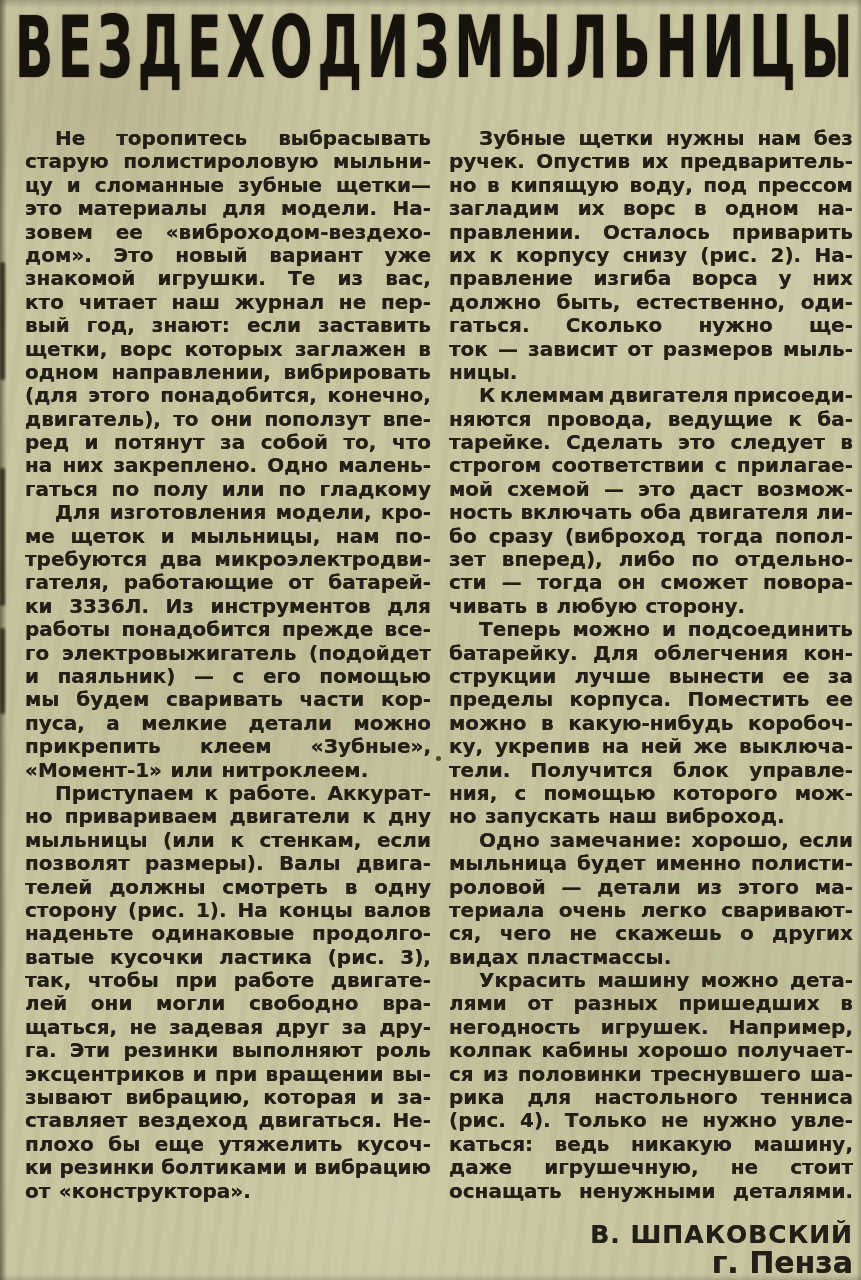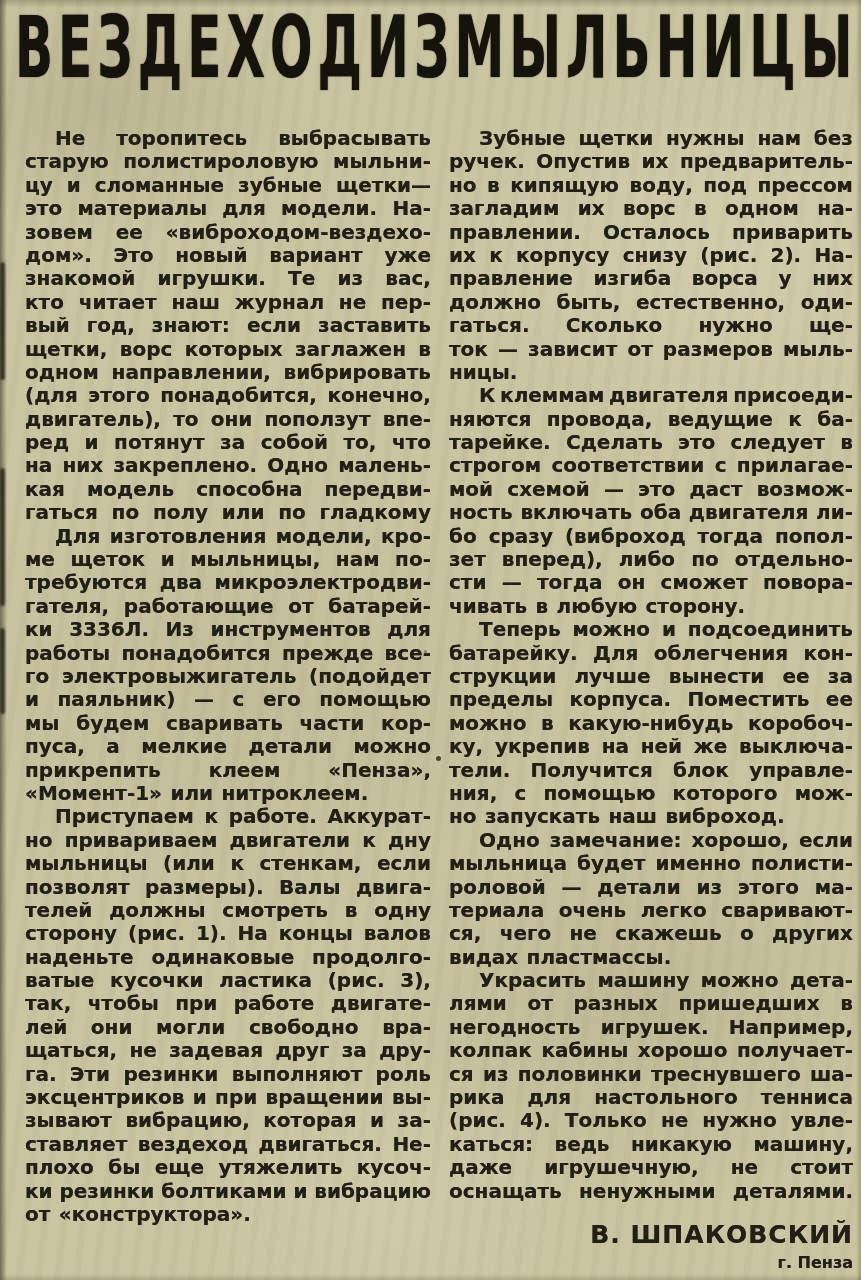--- a/index.html
+++ b/index.html
@@ -193,12 +193,6 @@
         <span class="w">малень-</span>
       </div>
       <div class="line just">
-        <span class="w">кая</span>
-        <span class="w">модель</span>
-        <span class="w">способна</span>
-        <span class="w">передви-</span>
-      </div>
-      <div class="line just">
         <span class="w">гаться</span>
         <span class="w">по</span>
         <span class="w">полу</span>

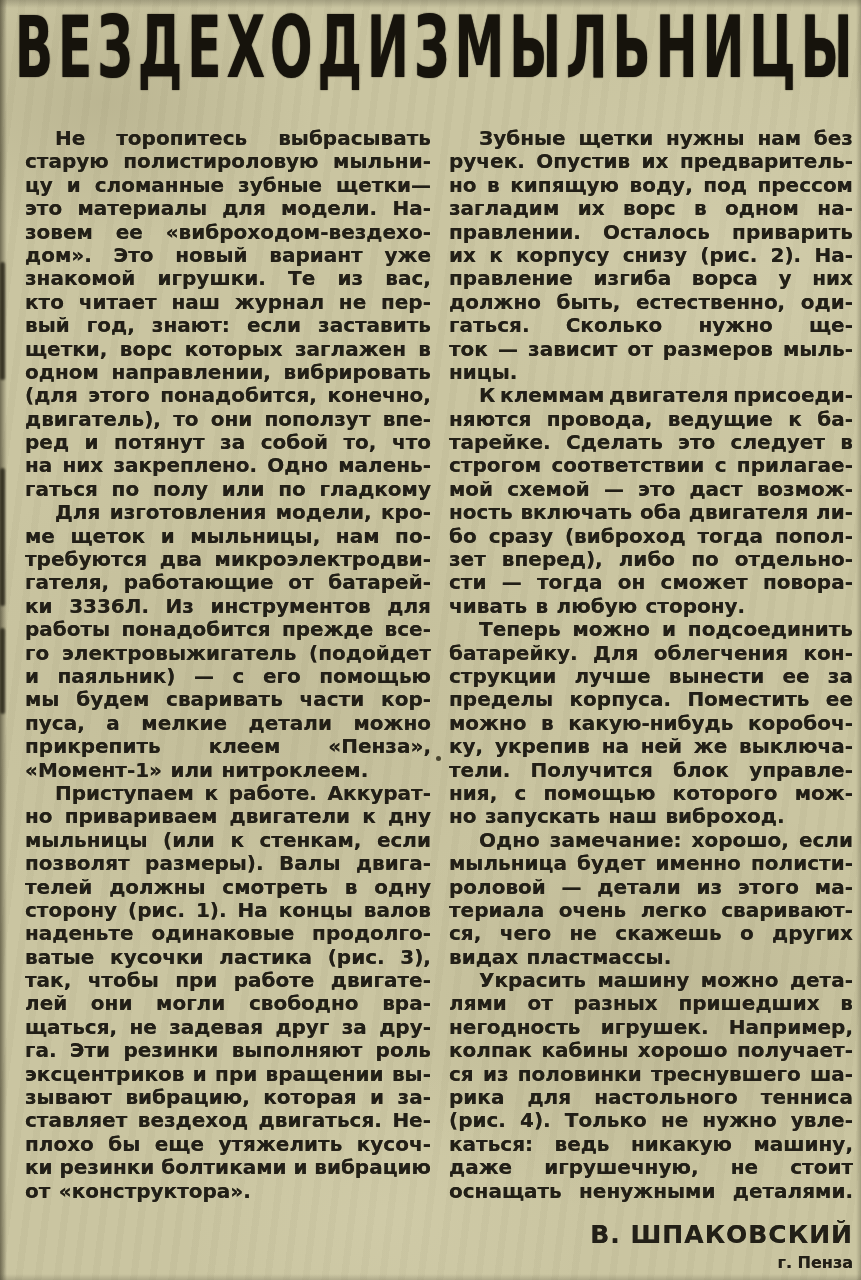--- a/index.html
+++ b/index.html
@@ -270,7 +270,7 @@
       <div class="line just">
         <span class="w">прикрепить</span>
         <span class="w">клеем</span>
-        <span class="w">«Пенза»,</span>
+        <span class="w">«Зубные»,</span>
       </div>
       <div class="line left">
         <span class="w">«Момент-1»</span>

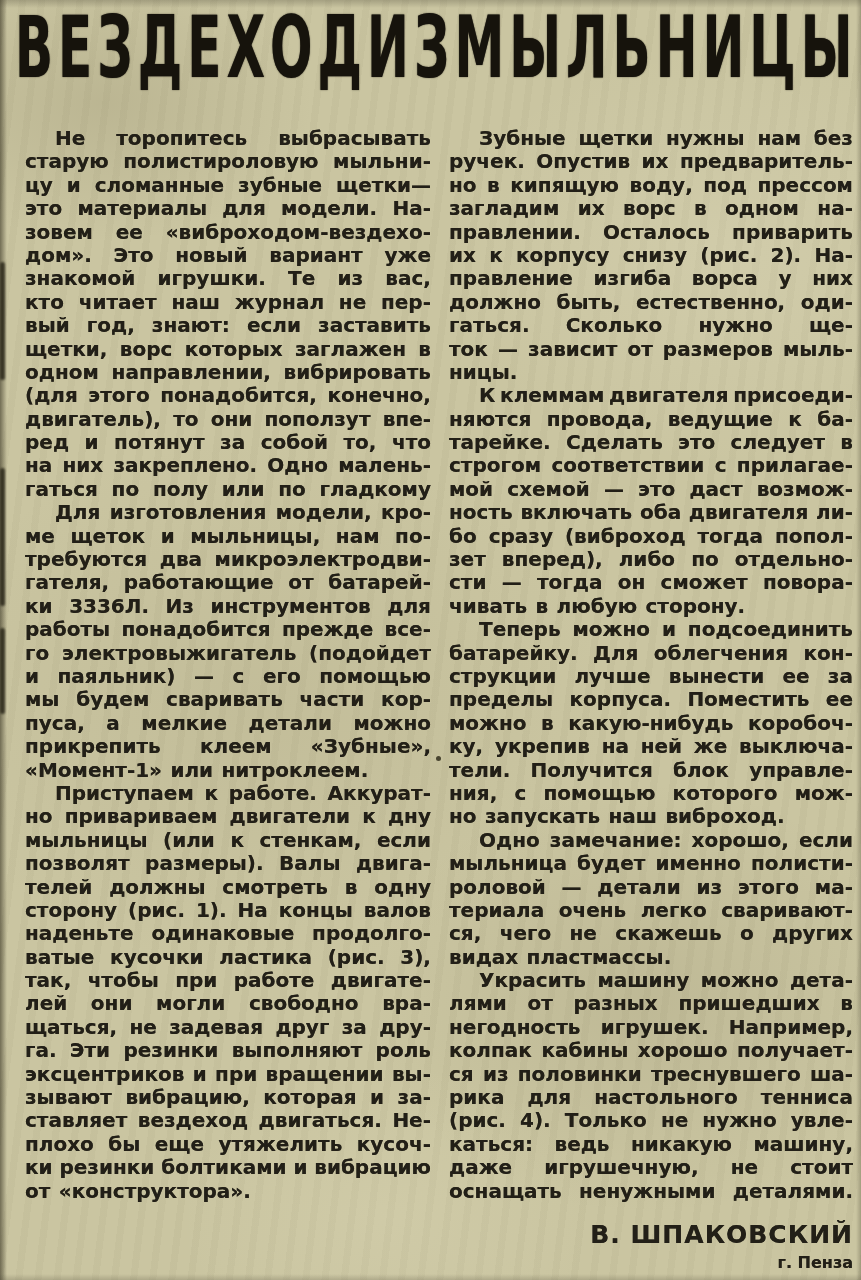--- a/index.html
+++ b/index.html
@@ -68,7 +68,7 @@
   .signature{margin-top:18px;text-align:right;}
   .sig-name{font-size:25px;font-weight:bold;line-height:28px;letter-spacing:1px;
     color:var(--ink,#221f17);text-shadow:0 0 .6px rgba(34,31,23,.8);}
-  .sig-city{font-size:16px;font-weight:bold;line-height:28px;
+  .sig-city{font-size:30px;font-weight:bold;line-height:28px;
     color:var(--ink,#221f17);text-shadow:0 0 .6px rgba(34,31,23,.8);}
 </style>
 </head>

